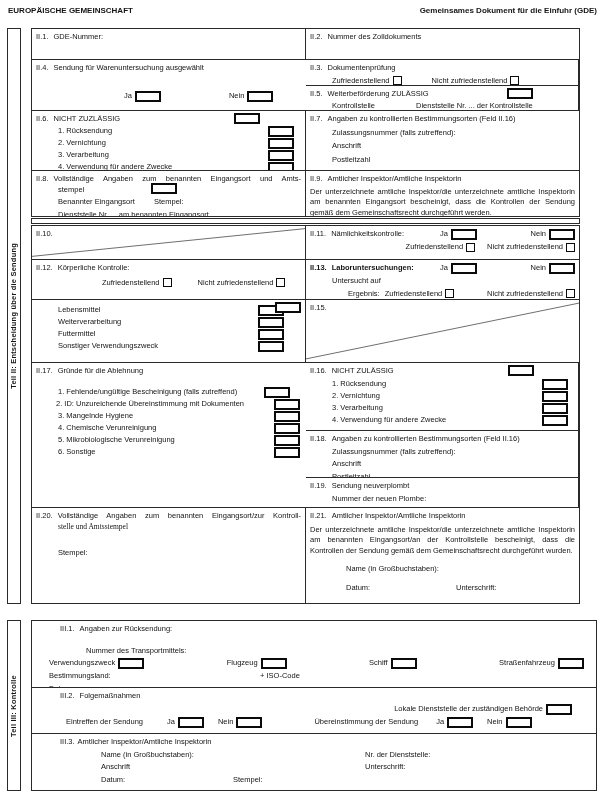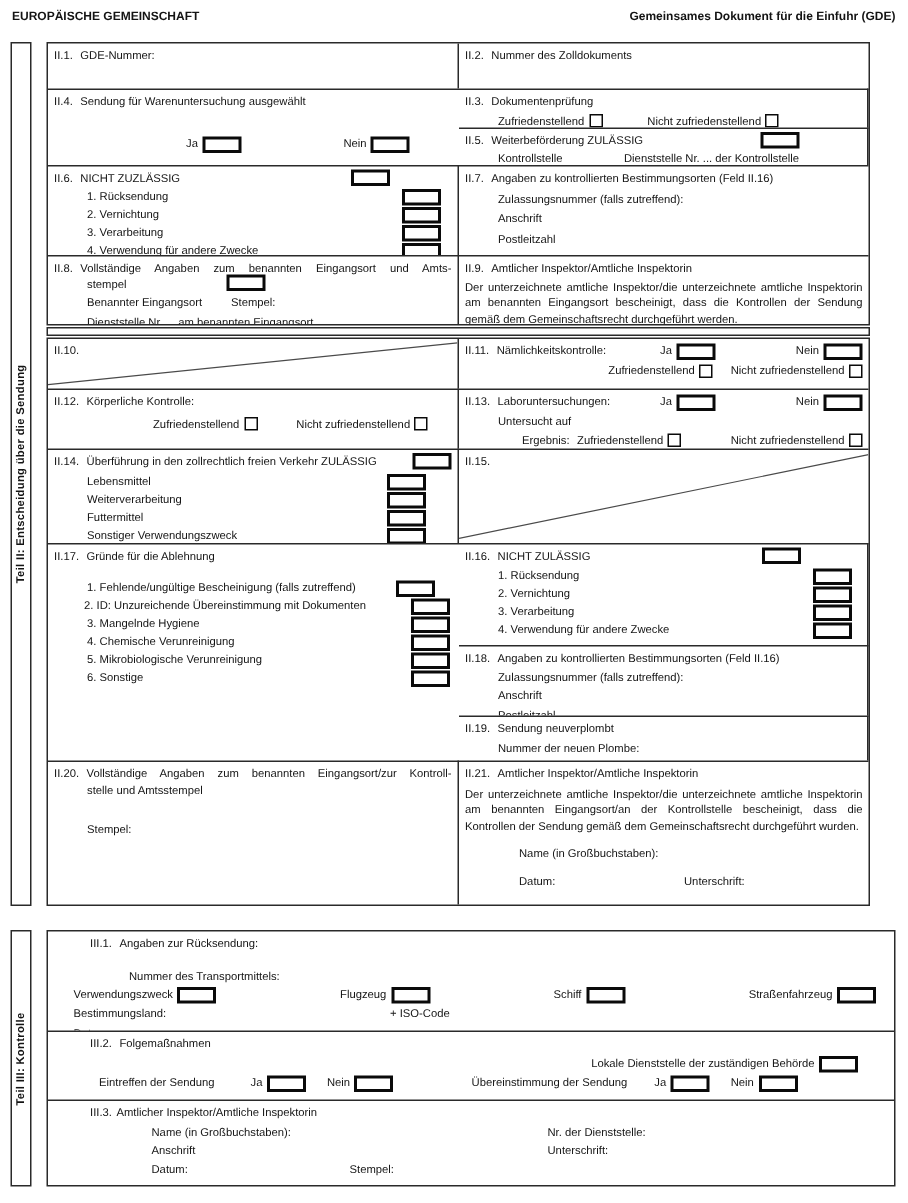--- a/index.html
+++ b/index.html
@@ -168,7 +168,7 @@
 
       <div class="c bt">
         <div class="row">
-          <span style="width:130px;"><span class="num">II.13.</span><span>Laboruntersuchungen:</span></span>
+          <span style="width:130px;font-weight:bold;"><span class="num">II.13.</span><span>Laboruntersuchungen:</span></span>
           <span>Ja</span>
           <span class="bx ml3"></span>
           <span style="margin-left:auto;">Nein</span>

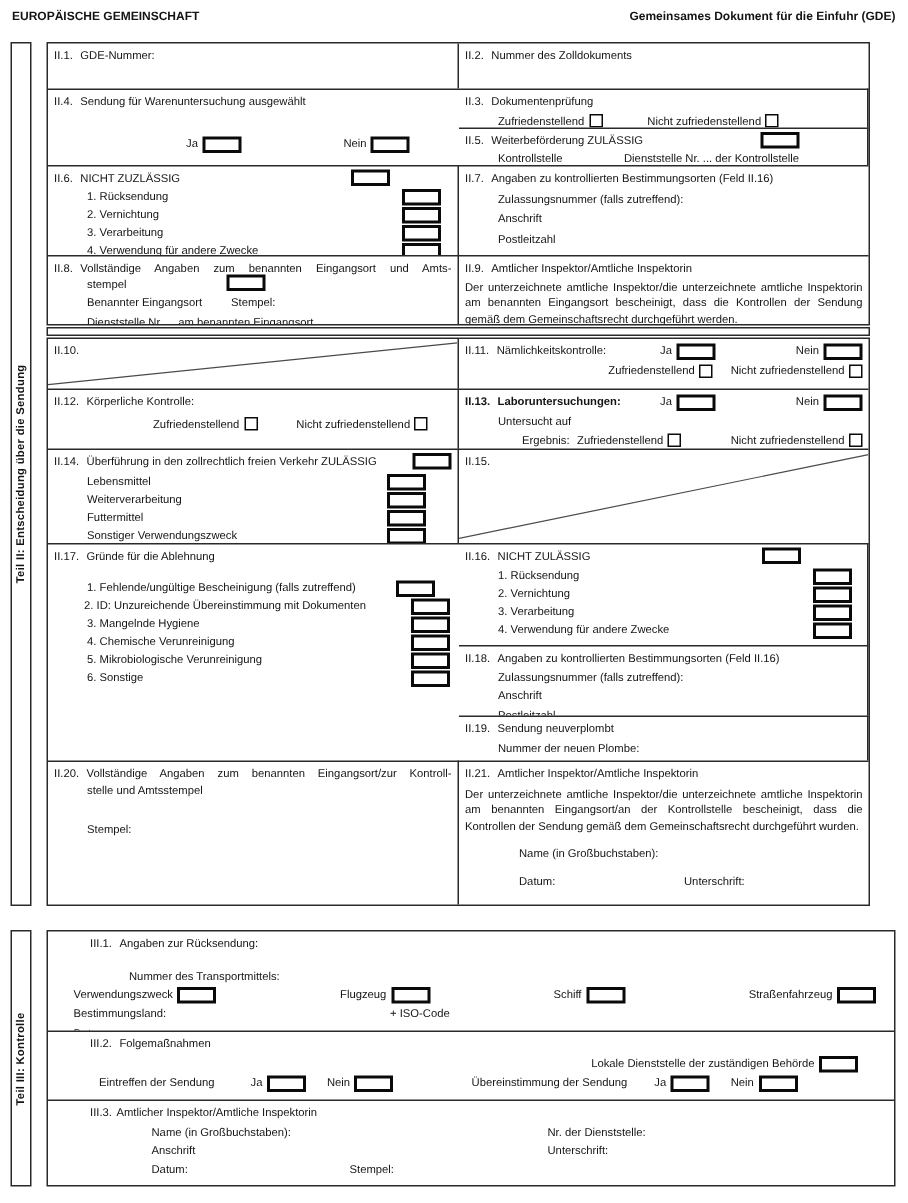--- a/index.html
+++ b/index.html
@@ -185,7 +185,6 @@
       </div>
 
       <div class="c br bt">
-        <div style="white-space:nowrap;"><span class="num">II.14.</span><span>Überführung in den zollrechtlich freien Verkehr ZULÄSSIG</span></div>
         <span class="bx abs" style="right:4px;top:2px;"></span>
         <div class="row sb" style="margin-left:22px;width:226px;margin-top:2px;">
             <span>Lebensmittel</span>

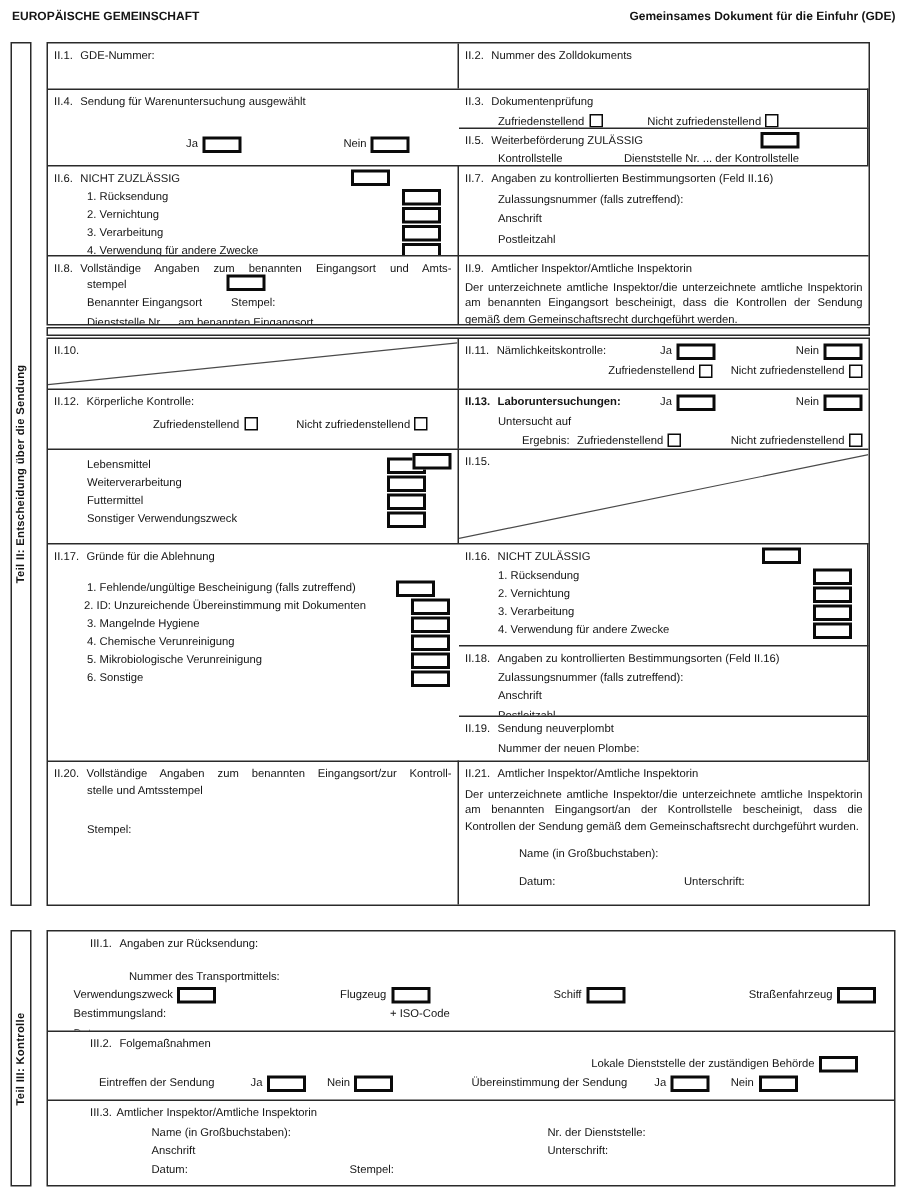--- a/index.html
+++ b/index.html
@@ -275,7 +275,7 @@
 
       <div class="c br bt">
         <div class="jlast"><span class="num">II.20.</span><span>Vollständige Angaben zum benannten Eingangsort/zur Kontroll-</span></div>
-        <div style="margin-left:22px;">stelle und Amtsstempel</div>
+        <div style="margin-left:22px;font-family:Liberation Serif, serif;">stelle und Amtsstempel</div>
         <div style="margin-left:22px;margin-top:16px;">Stempel:</div>
       </div>
 

